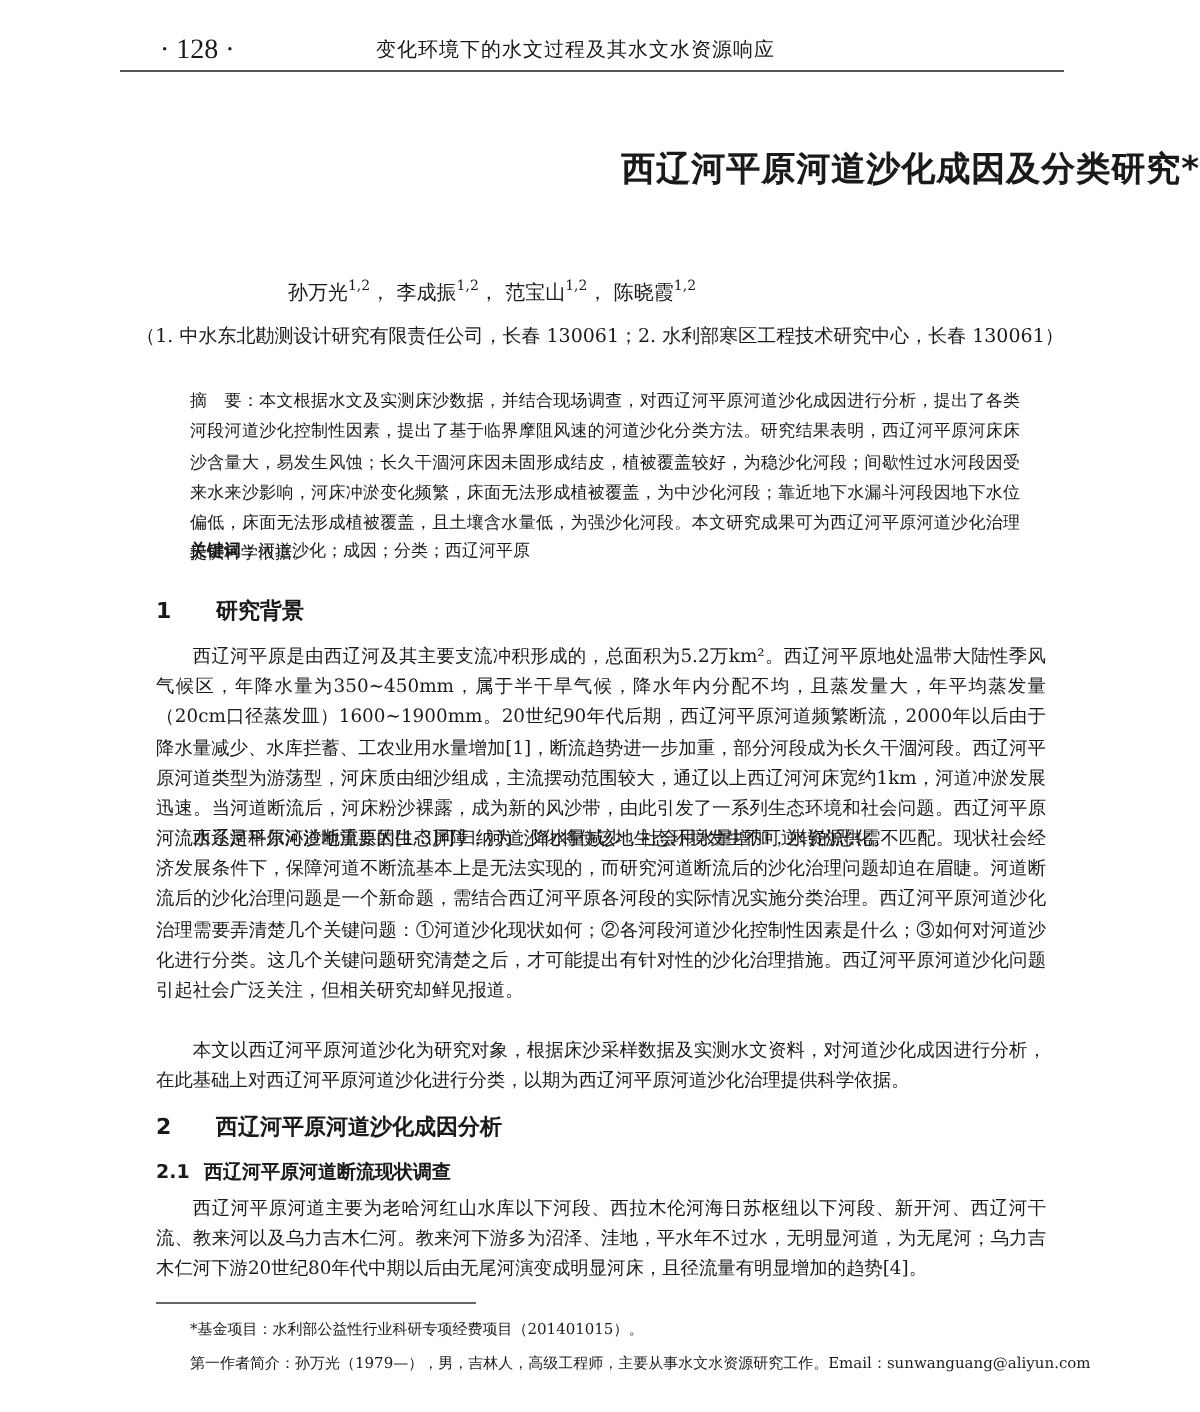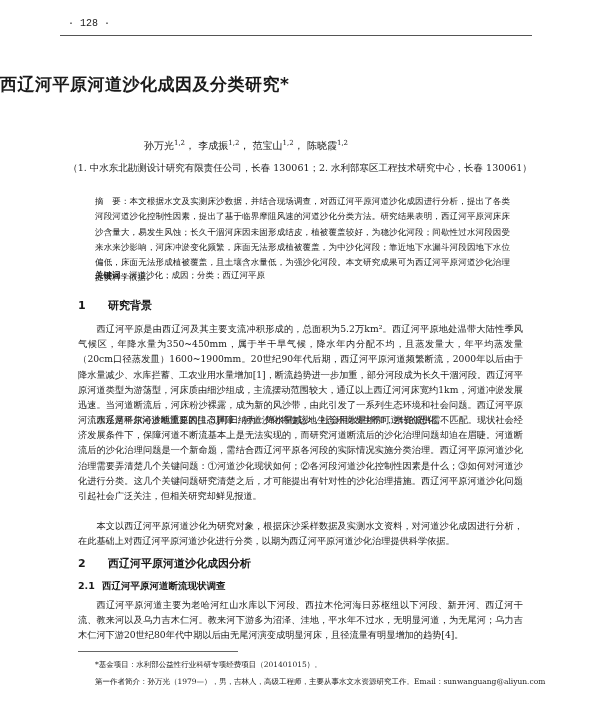--- a/index.html
+++ b/index.html
@@ -6,7 +6,7 @@
   body { width: 600px; height: 706px; position: relative; overflow: hidden; color: #1a1a1a;
          font-family: "DejaVu Serif", serif; }
   .header { position: absolute; left: 68px; top: 18px; width: 463px; height: 16px; }
-  .page-num { position: absolute; left: 0; top: 0; font-size: 10px; font-family: Liberation Mono, monospace; }
+  .page-num { position: absolute; left: 12px; top: 0; font-size: 14px; font-family: Liberation Serif, serif; }
   .running-title { position: absolute; left: 120px; top: 0; font-size: 10px; letter-spacing: 0.5px; }
   .header-rule { position: absolute; left: 60px; top: 35px; width: 472px; border-top: 1.5px solid #555; }
   .title { position: absolute; left: 0; width: 600px; top: 73px; text-align: left;

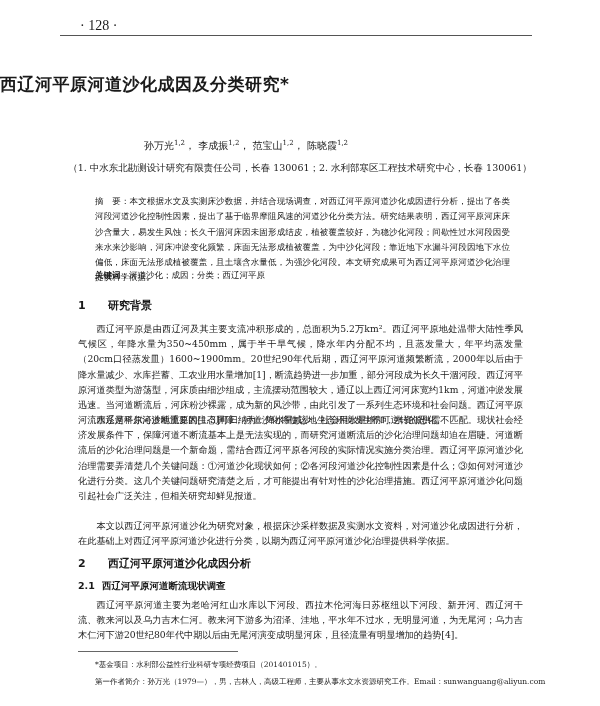--- a/index.html
+++ b/index.html
@@ -33,6 +33,7 @@
 
 <div class="header">
   <span class="page-num">· 128 ·</span>
+  <span class="running-title">变化环境下的水文过程及其水文水资源响应</span>
 </div>
 <div class="header-rule"></div>
 

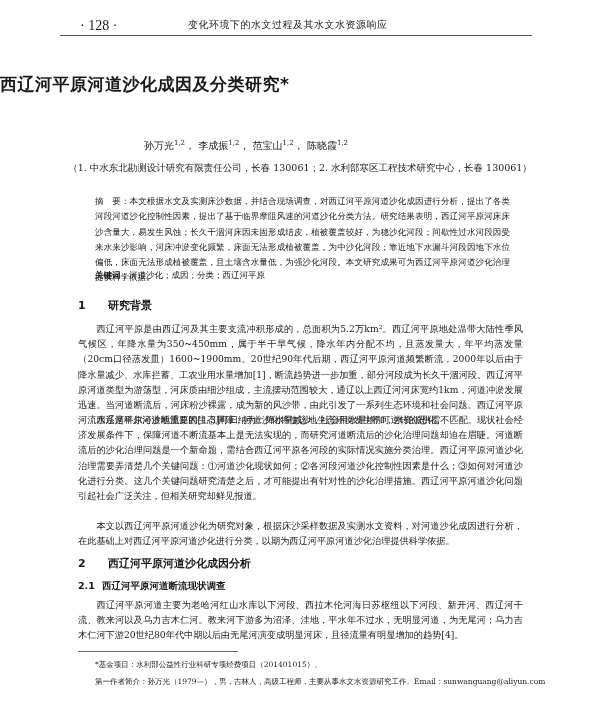--- a/index.html
+++ b/index.html
@@ -9,7 +9,7 @@
   .page-num { position: absolute; left: 12px; top: 0; font-size: 14px; font-family: Liberation Serif, serif; }
   .running-title { position: absolute; left: 120px; top: 0; font-size: 10px; letter-spacing: 0.5px; }
   .header-rule { position: absolute; left: 60px; top: 35px; width: 472px; border-top: 1.5px solid #555; }
-  .title { position: absolute; left: 0; width: 600px; top: 73px; text-align: left;
+  .title { position: absolute; left: 0; width: 600px; top: 73px; text-align: right;
            font-family: "DejaVu Sans", sans-serif; font-size: 17px; font-weight: bold; letter-spacing: 0.5px; }
   .authors { position: absolute; left: 0; width: 492px; top: 139px; text-align: center; font-size: 10px; }
   .authors sup { font-size: 7px; }

